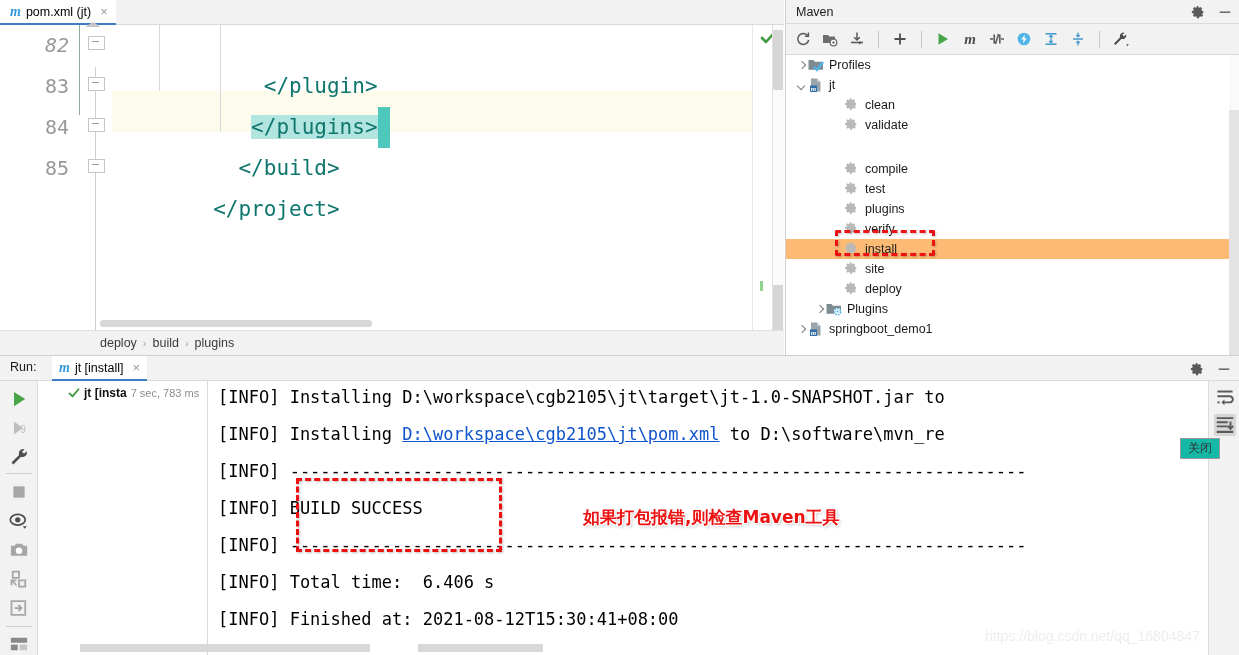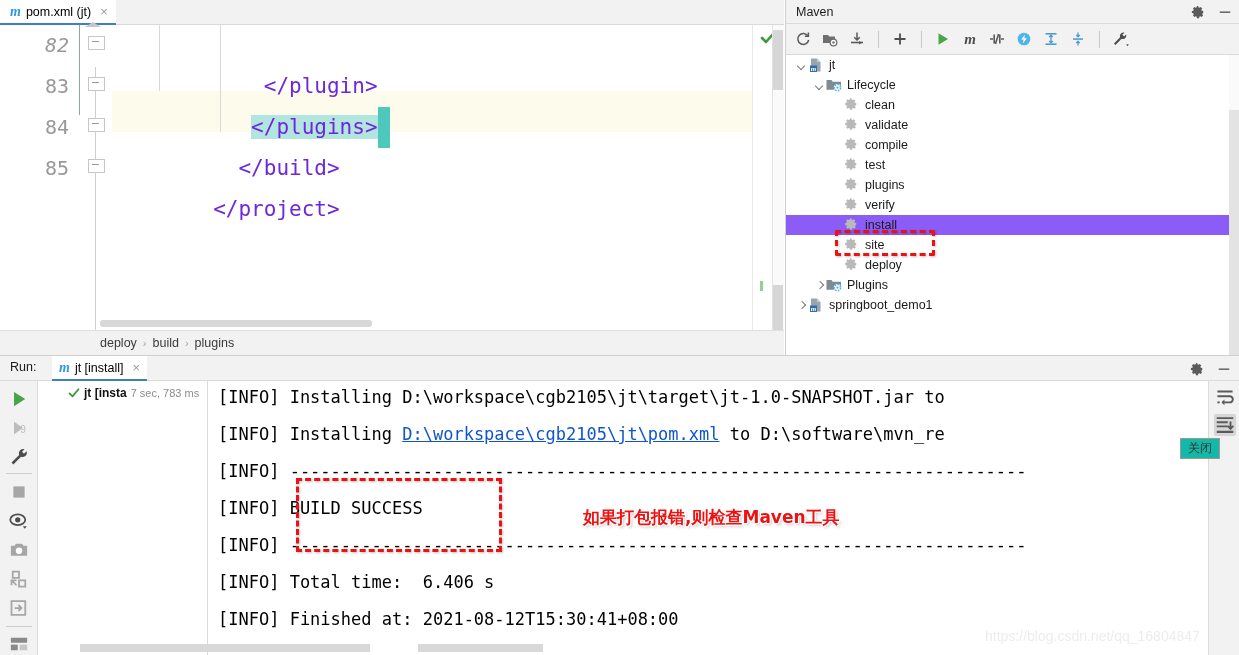--- a/index.html
+++ b/index.html
@@ -394,6 +394,14 @@
 
     <div class="abs" id="maven-tree">
         <div class="tree-row" style="padding-left: 9px;">
+          <span class="arrow closed"></span>
+          <span class="t-ico"><svg width="16" height="16" viewBox="0 0 16 16">
+              <path d="M0.5 3h5l1.2 1.7H15V12.8H0.5z" fill="#7f8b93"></path>
+              <path d="M6.5 10.5 L9 13 L14.5 5.8" stroke="#4fb4e8" stroke-width="2.3" fill="none" stroke-linecap="round"></path>
+            </svg></span>
+          <span class="t-label">Profiles</span>
+        </div>
+        <div class="tree-row" style="padding-left: 9px;">
           <span class="arrow open"></span>
           <span class="t-ico"><svg width="16" height="16" viewBox="0 0 16 16">
               <path d="M3 1.5h6l3.5 3.5v9.5H3z" fill="#9aa4ab"></path>

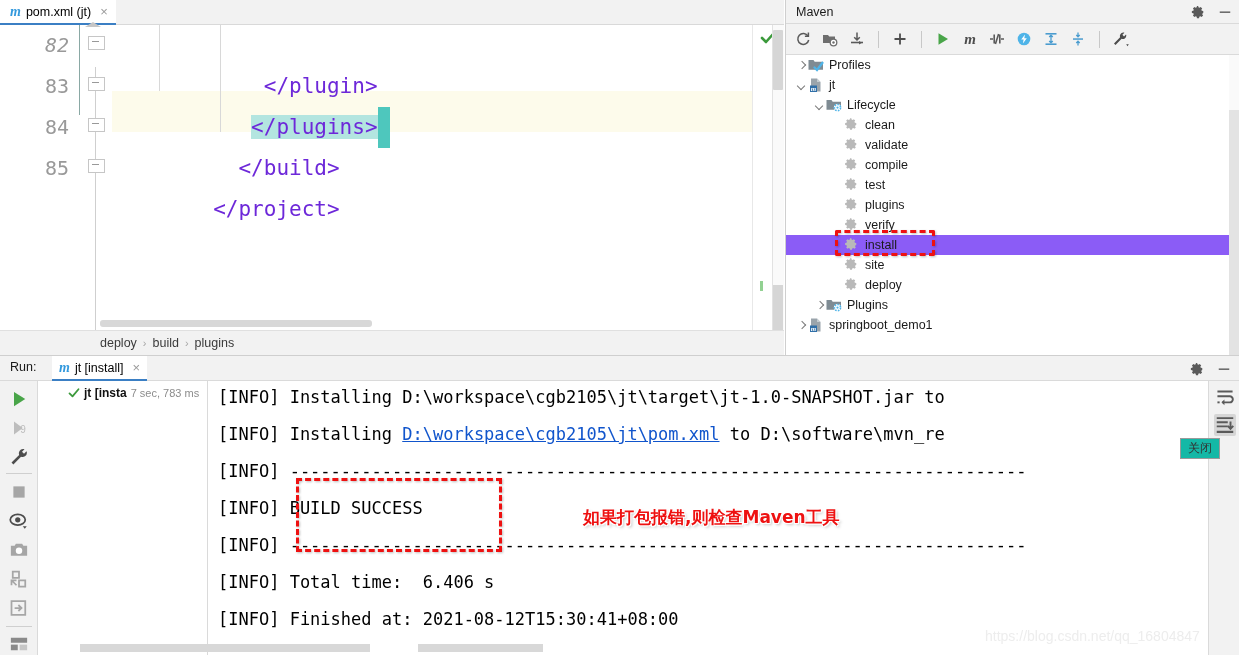--- a/index.html
+++ b/index.html
@@ -74,7 +74,7 @@
   #code-area { left:112px; top:25px; width:672px; height:305px; overflow:hidden; }
   .code-row { position:absolute; left:0; width:672px; height:41px; line-height:41px;
               font-family:"DejaVu Sans Mono", monospace; font-size:21px; white-space:pre; }
-  .tok-tag { color:#6d28d9; }
+  .tok-tag { color:#0f766e; }
   .sel-bg { background:#b3e5e0; }
   .caret-blk { display:inline-block; background:#4ec7bd; }
 

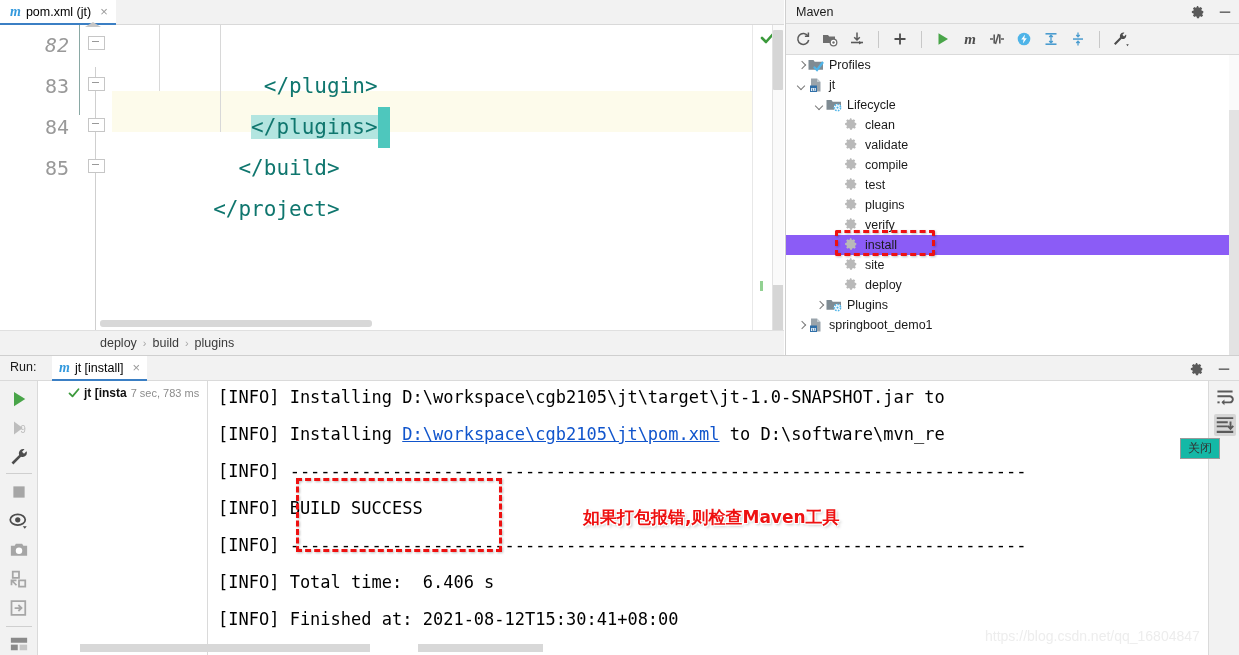--- a/index.html
+++ b/index.html
@@ -411,16 +411,6 @@
             </svg></span>
           <span class="t-label">jt</span>
         </div>
-        <div class="tree-row" style="padding-left: 27px;">
-          <span class="arrow open"></span>
-          <span class="t-ico"><svg width="16" height="16" viewBox="0 0 16 16">
-              <path d="M0.5 3h5l1.2 1.7H15V12.8H0.5z" fill="#7f8b93"></path>
-              <circle cx="11.5" cy="10.6" r="3.6" fill="#fff"></circle>
-              <circle cx="11.5" cy="10.6" r="3.1" fill="none" stroke="#4fb4e8" stroke-width="1.6" stroke-dasharray="1.6 1.2"></circle>
-              <circle cx="11.5" cy="10.6" r="1.1" fill="#4fb4e8"></circle>
-            </svg></span>
-          <span class="t-label">Lifecycle</span>
-        </div>
         <div class="tree-row" style="padding-left: 45px;">
           <span class="arrow "></span>
           <span class="t-ico"><svg width="14" height="14" viewBox="0 0 16 16">

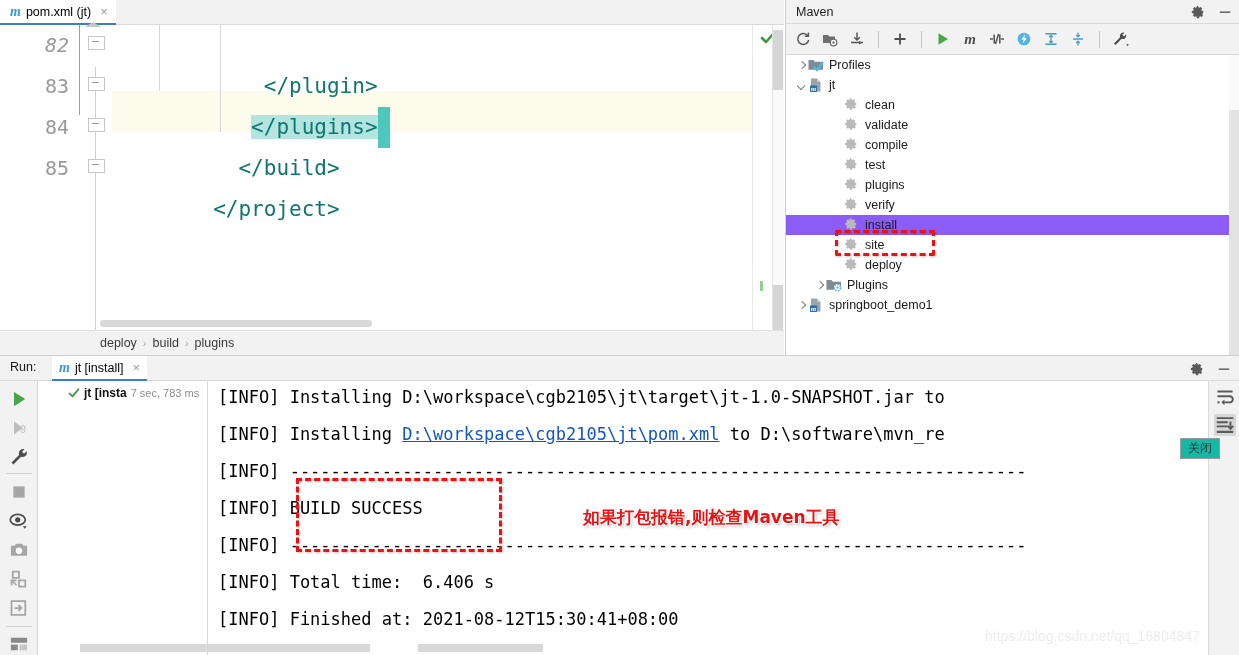--- a/index.html
+++ b/index.html
@@ -427,7 +427,7 @@
             </svg></span>
           <span class="t-label">validate</span>
         </div>
-        <div class="tree-row" style="padding-left: 45px;">
+        <div class="tree-row" style="padding-left: 45px; margin-top: 24px;">
           <span class="arrow "></span>
           <span class="t-ico"><svg width="14" height="14" viewBox="0 0 16 16">
               <path fill="#b9b9b9" d="M8 5.4a2.6 2.6 0 1 0 0 5.2 2.6 2.6 0 0 0 0-5.2zm0 4a1.4 1.4 0 1 1 0-2.8 1.4 1.4 0 0 1 0 2.8z"></path>

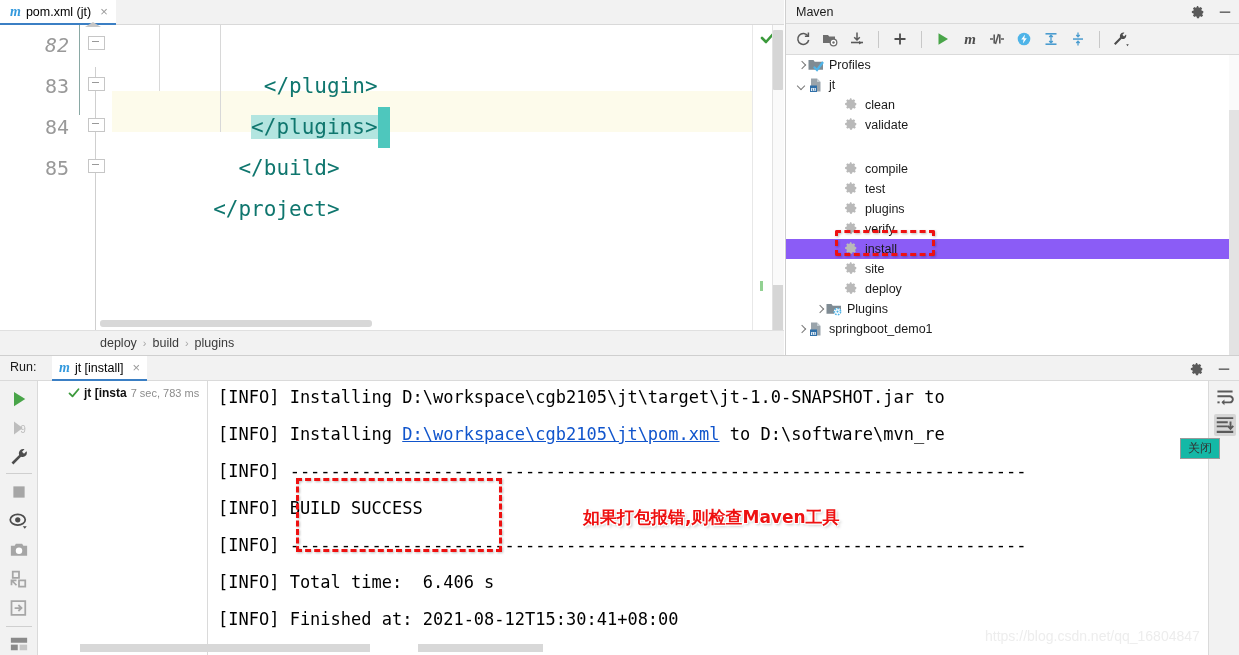--- a/index.html
+++ b/index.html
@@ -127,7 +127,7 @@
     position:relative; height:20px; display:flex; align-items:center;
     font-size:12.5px; color:#1a1a1a; white-space:nowrap;
   }
-  .tree-row.selected { background:#8b5cf6; }
+  .tree-row.selected { background:#fdba74; }
   .arrow { width:13px; height:13px; flex:0 0 13px; position:relative; }
   .arrow.closed::after {
     content:""; position:absolute; left:4px; top:3px; width:5px; height:5px;

